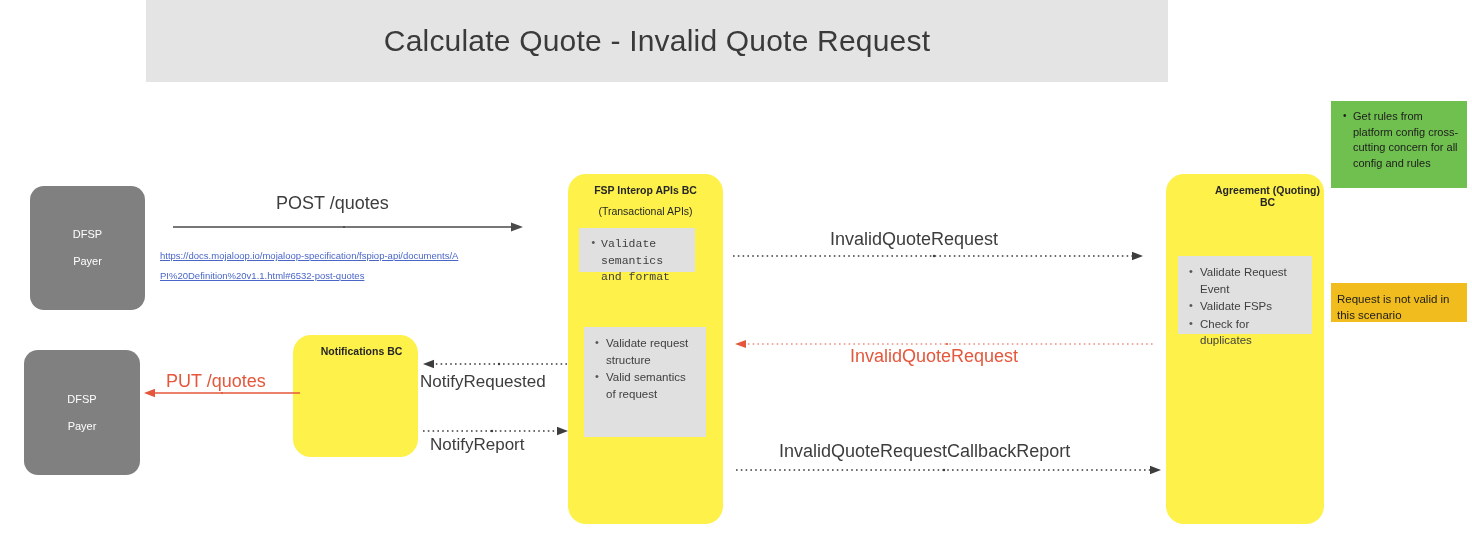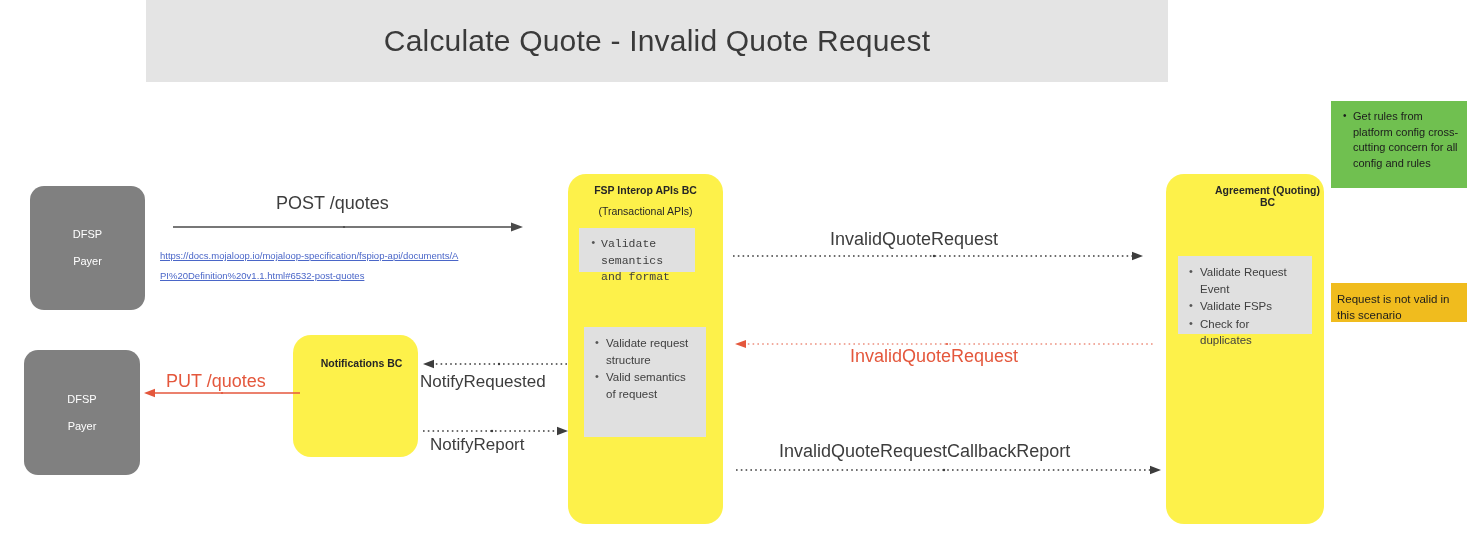--- a/index.html
+++ b/index.html
@@ -204,7 +204,7 @@
   </div>
 
   <div class="bc-box" style="left:293px; top:335px; width:125px; height:122px;">
-    <div class="bc-title" style="top:22px;padding-left:12px;">Notifications BC</div>
+    <div class="bc-title" style="top:10px;padding-left:12px;">Notifications BC</div>
   </div>
 
   <div class="bc-box" style="left:1166px; top:174px; width:158px; height:350px;">

